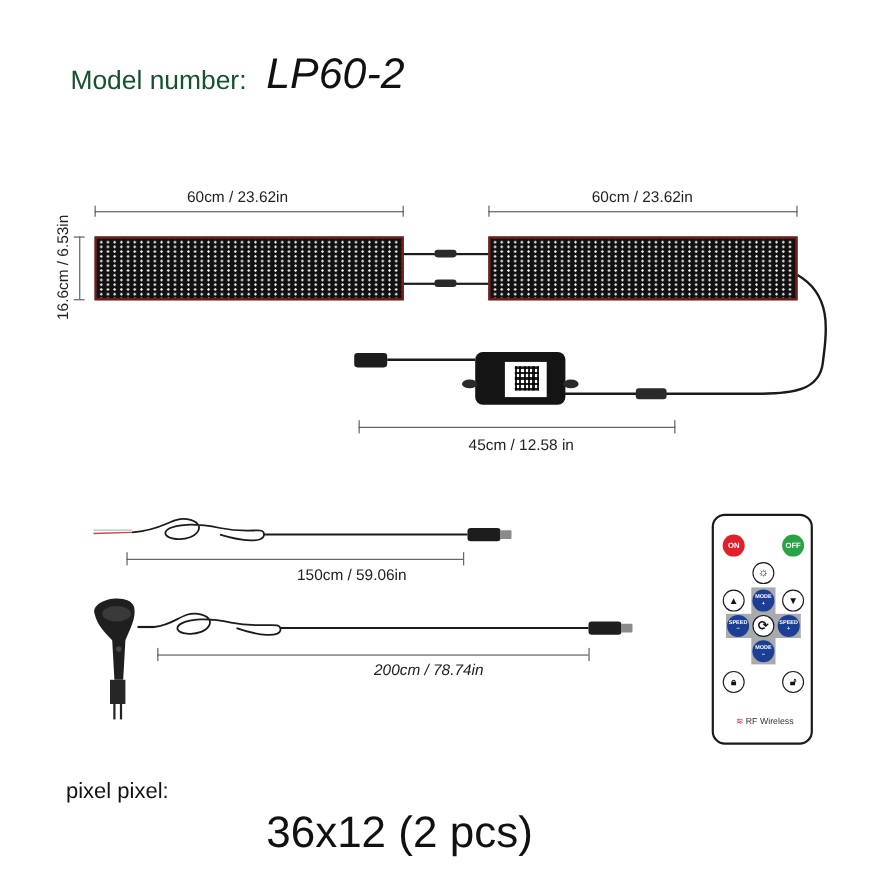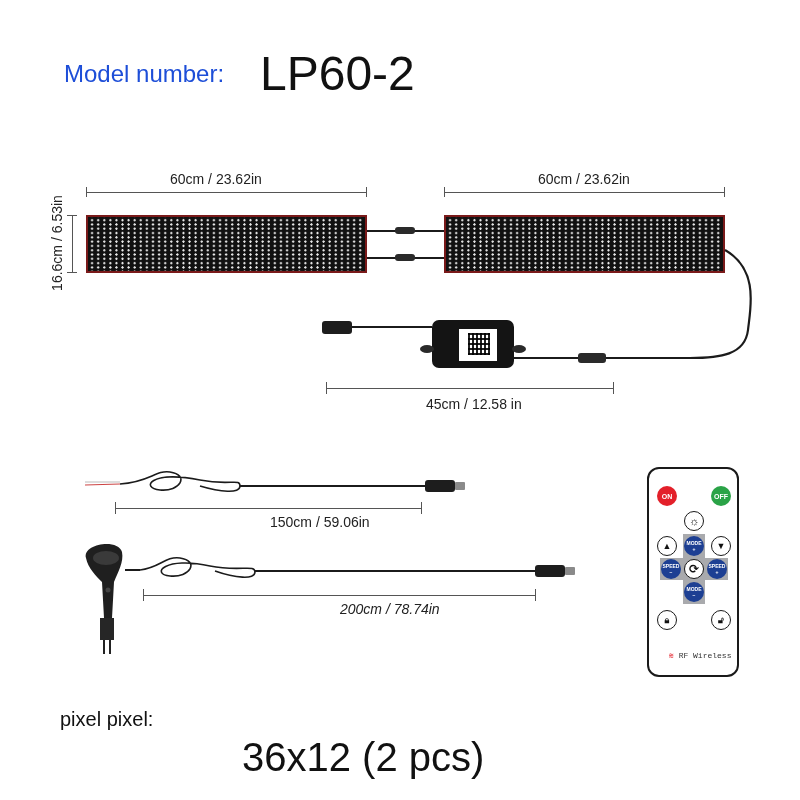--- a/index.html
+++ b/index.html
@@ -5,7 +5,7 @@
   html, body { margin: 0; padding: 0; background: #ffffff; }
   body { width: 800px; height: 800px; position: relative; overflow: hidden; font-family: "Liberation Sans", "DejaVu Sans", sans-serif; color: #111; }
   .abs { position: absolute; }
-  .title-label { left: 64px; top: 60px; font-size: 24px; color: #1d4ed8; text-align: center; }
+  .title-label { left: 64px; top: 60px; font-size: 24px; color: #14532d; text-align: center; }
   .title-model { left: 260px; top: 46px; font-size: 48px; color: #111; }
   .dim-text { font-size: 14px; color: #222; white-space: nowrap; }
   .hline { position: absolute; height: 1px; background: #555; }

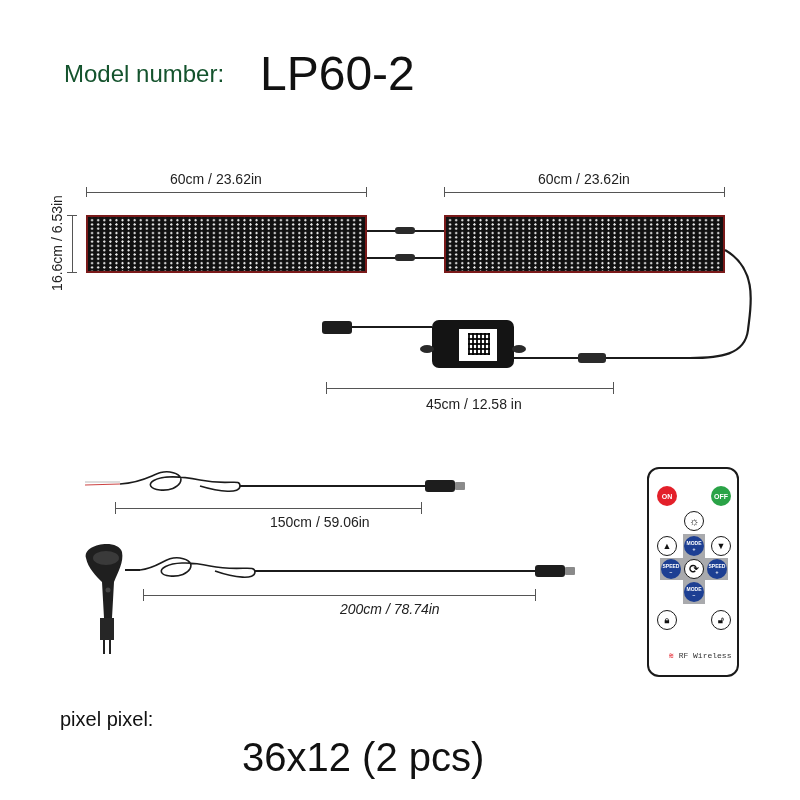--- a/index.html
+++ b/index.html
@@ -6,7 +6,7 @@
   body { width: 800px; height: 800px; position: relative; overflow: hidden; font-family: "Liberation Sans", "DejaVu Sans", sans-serif; color: #111; }
   .abs { position: absolute; }
   .title-label { left: 64px; top: 60px; font-size: 24px; color: #14532d; text-align: center; }
-  .title-model { left: 260px; top: 46px; font-size: 48px; color: #111; }
+  .title-model { left: 242px; top: 46px; font-size: 39px; color: #111; font-style: italic; }
   .dim-text { font-size: 14px; color: #222; white-space: nowrap; }
   .hline { position: absolute; height: 1px; background: #555; }
   .tick { position: absolute; width: 1px; background: #555; }

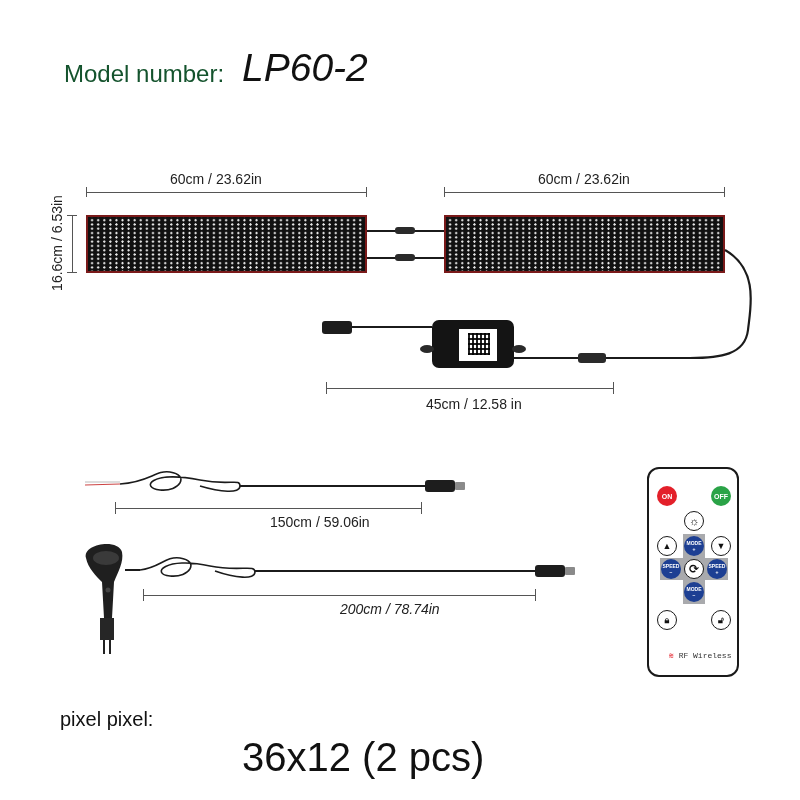--- a/index.html
+++ b/index.html
@@ -170,7 +170,7 @@
       <span>🔓︎</span>
     </div>
 
-  <div class="rf-label" style="left:20px; top:182px;font-family:Liberation Mono, monospace;">
+  <div class="rf-label" style="left:20px; top:182px;">
     <span class="rf-icon">≋</span>
     <span>RF Wireless</span>
   </div>

